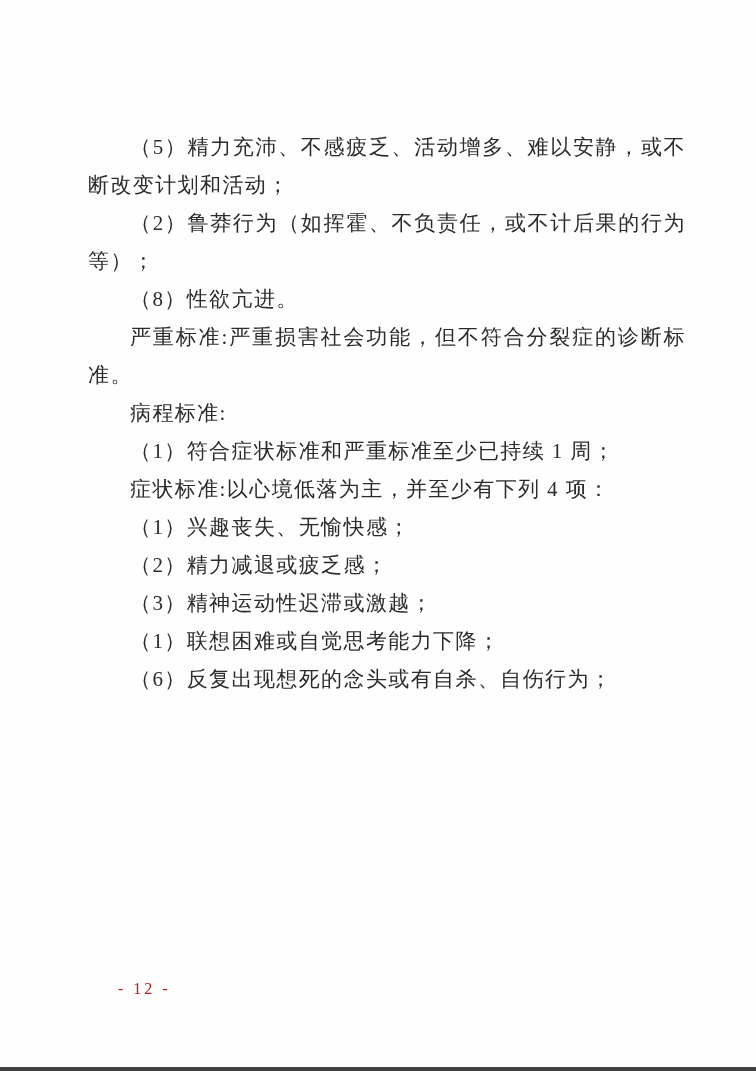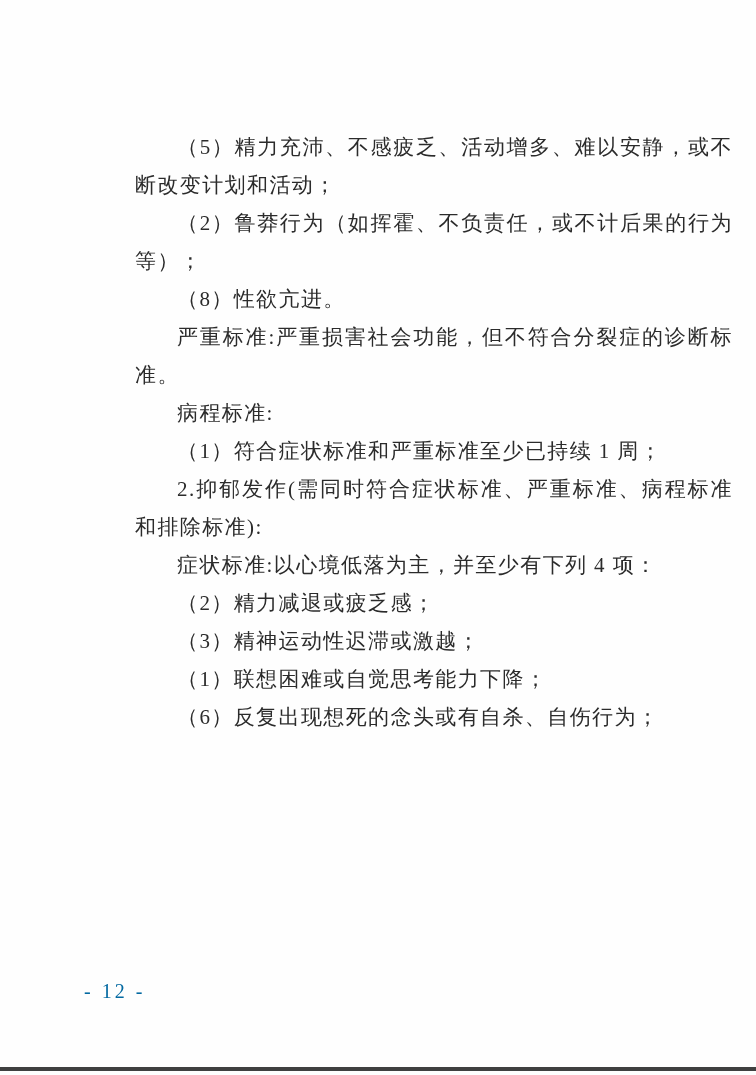--- a/index.html
+++ b/index.html
@@ -18,7 +18,6 @@
     top: 128px;
     width: 598px;
     color: #2b2b2b;
-    margin-left: 47px;
   }
   .content p {
     font-size: 21px;

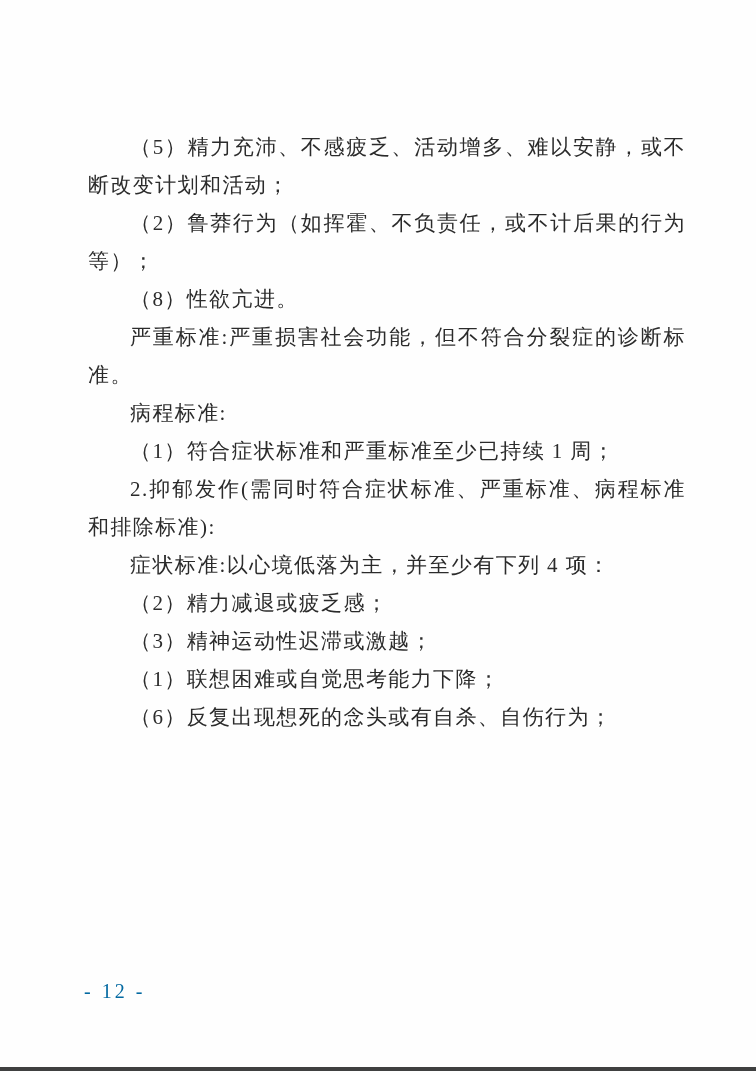--- a/index.html
+++ b/index.html
@@ -57,7 +57,6 @@
     <p>严重标准:严重损害社会功能，但不符合分裂症的诊断标准。</p>
     <p>病程标准:</p>
     <p>（1）符合症状标准和严重标准至少已持续 1 周；</p>
-    <p>2.抑郁发作(需同时符合症状标准、严重标准、病程标准和排除标准):</p>
     <p>症状标准:以心境低落为主，并至少有下列 4 项：</p>
     <p>（2）精力减退或疲乏感；</p>
     <p>（3）精神运动性迟滞或激越；</p>

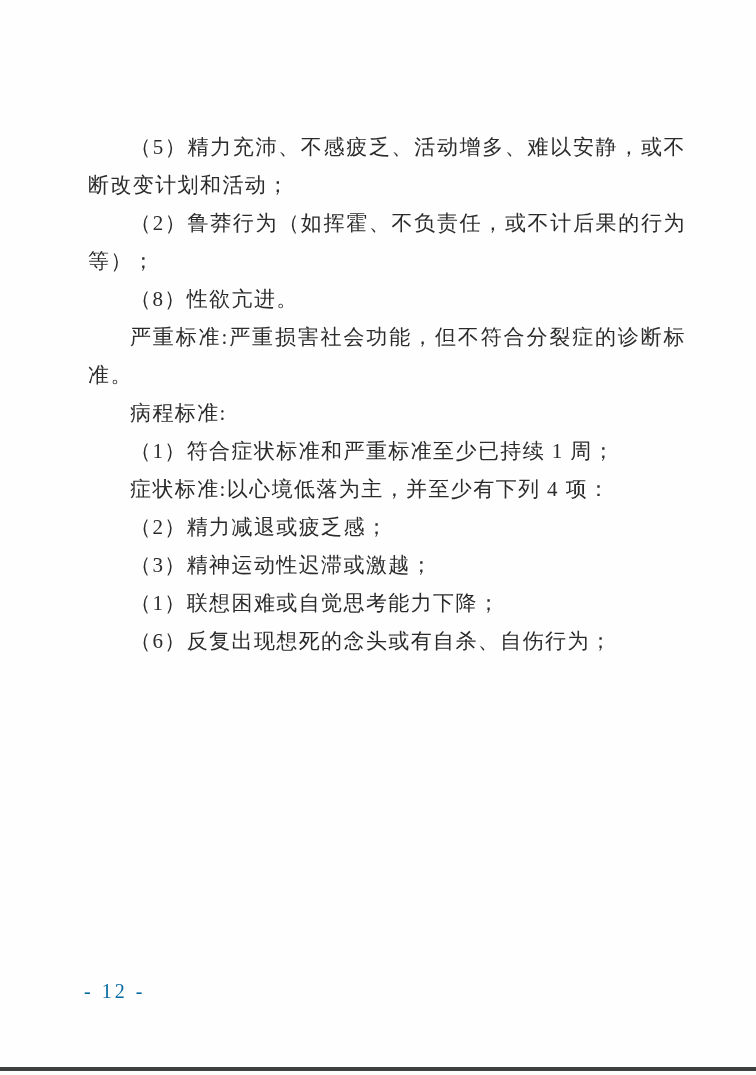--- a/index.html
+++ b/index.html
@@ -58,6 +58,7 @@
     <p>病程标准:</p>
     <p>（1）符合症状标准和严重标准至少已持续 1 周；</p>
     <p>症状标准:以心境低落为主，并至少有下列 4 项：</p>
+    <p>（1）兴趣丧失、无愉快感；</p>
     <p>（2）精力减退或疲乏感；</p>
     <p>（3）精神运动性迟滞或激越；</p>
     <p>（1）联想困难或自觉思考能力下降；</p>

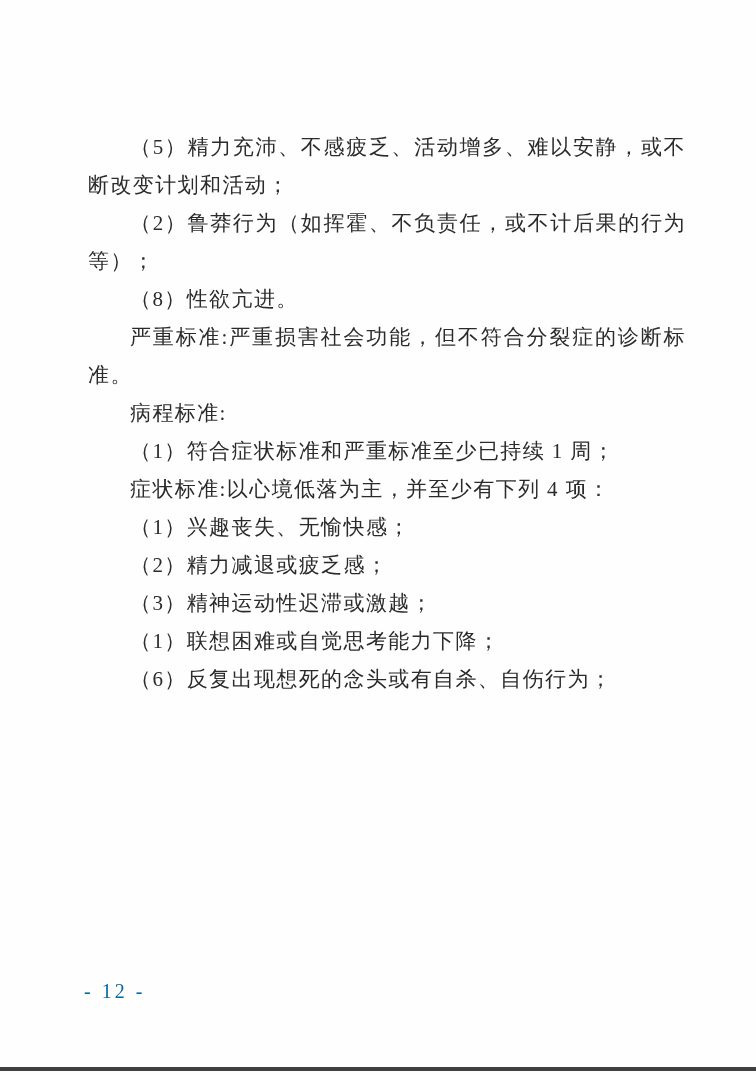--- a/index.html
+++ b/index.html
@@ -30,11 +30,11 @@
   }
   .page-number {
     position: absolute;
-    left: 84px;
+    left: 118px;
     top: 980px;
-    font-size: 20px;
+    font-size: 16px;
     letter-spacing: 3px;
-    color: #0369a1;
+    color: #b91c1c;
     white-space: pre;
   }
   .scan-edge-bar {

